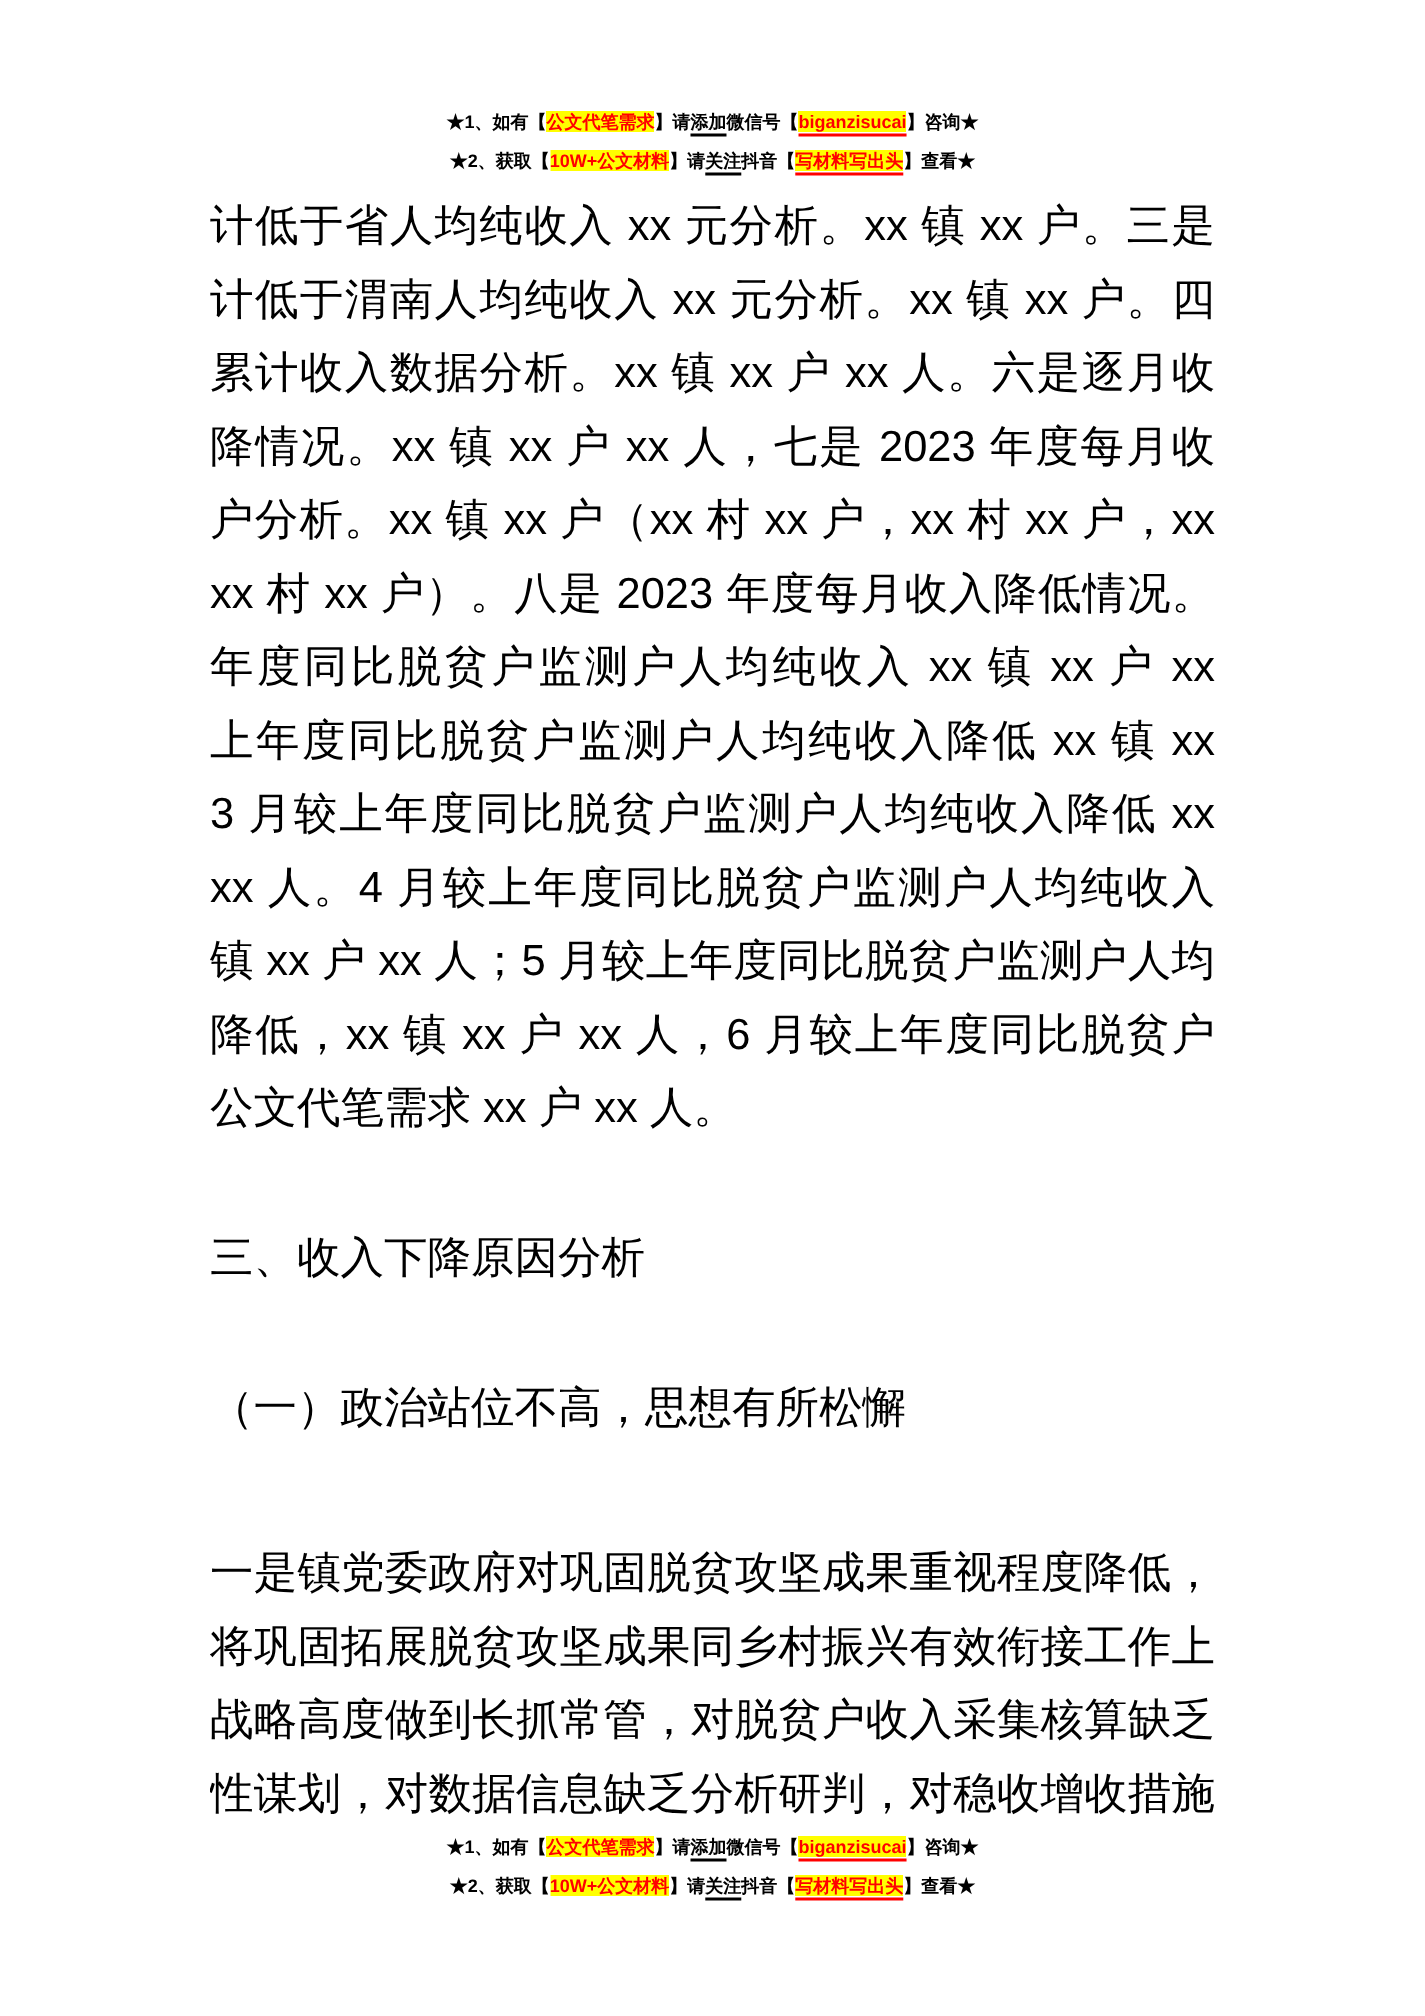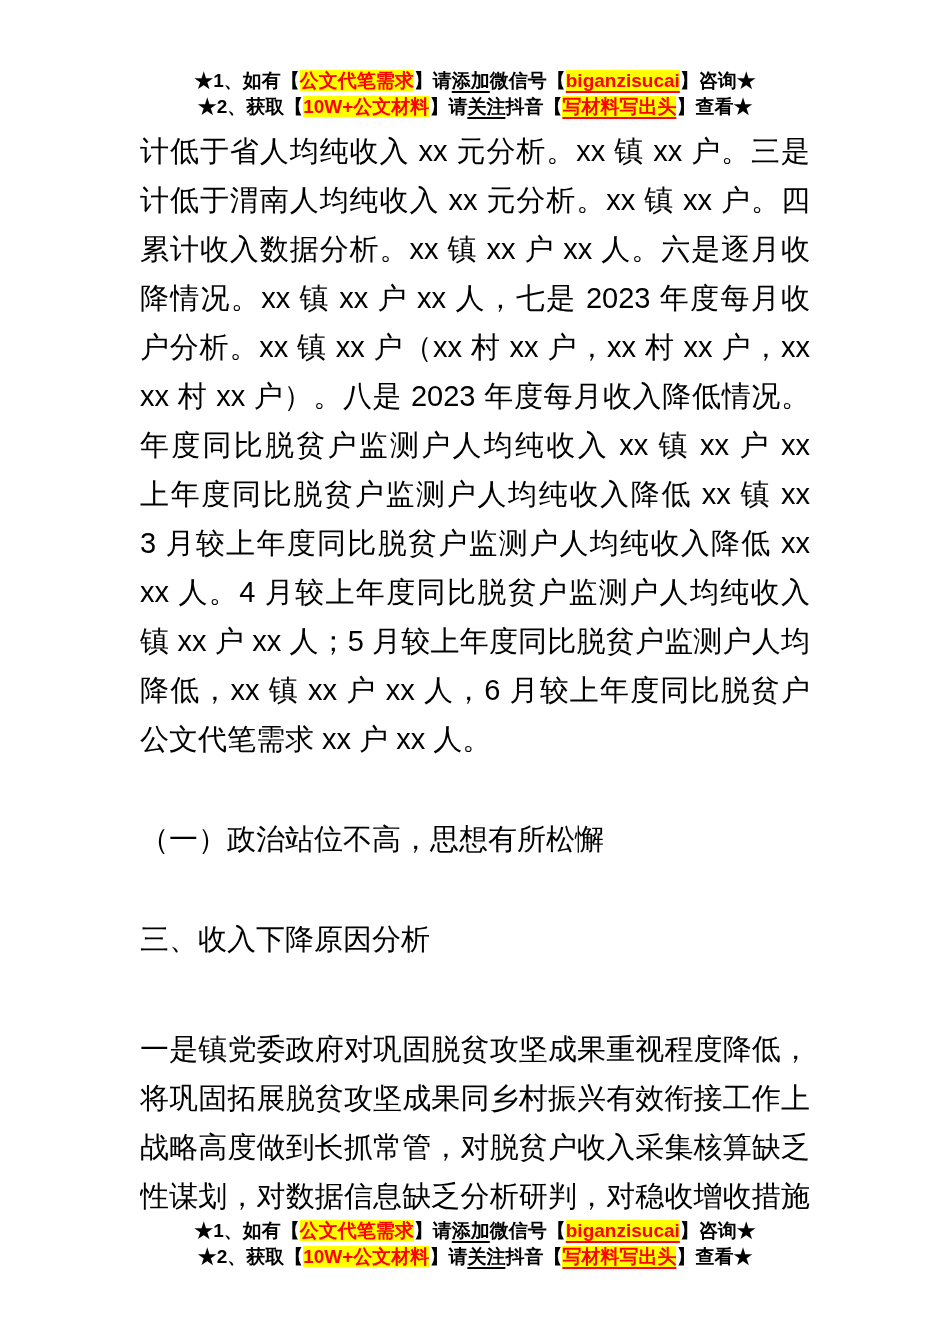--- a/index.html
+++ b/index.html
@@ -19,7 +19,7 @@
   .banner {
     position: absolute; left: 0; right: 0;
     text-align: center;
-    font-size: 19px;
+    font-size: 12px;
     line-height: 26px;
     font-weight: 700;
     color: #000000;

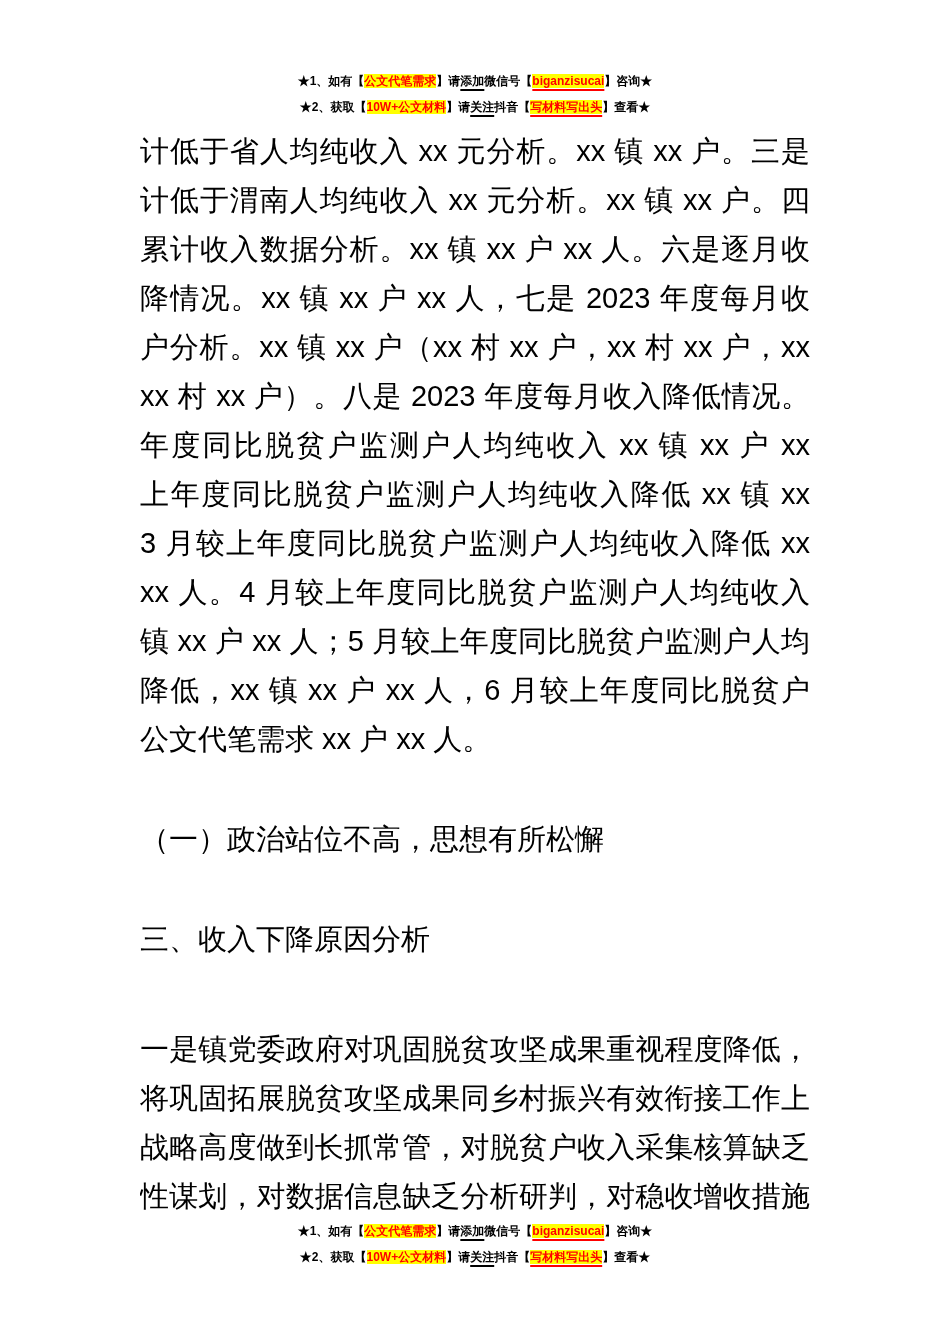--- a/index.html
+++ b/index.html
@@ -88,8 +88,8 @@
         <div class="line">降低，xx 镇 xx 户 xx 人，6 月较上年度同比脱贫户监测户人</div>
         <div class="line">公文代笔需求 xx 户 xx 人。</div>
       </div>
+    <div class="heading" id="section-heading">三、收入下降原因分析</div>
     <div class="heading" id="subsection-heading">（一）政治站位不高，思想有所松懈</div>
-    <div class="heading" id="section-heading">三、收入下降原因分析</div>
     <div class="para para-b">
         <div class="line">一是镇党委政府对巩固脱贫攻坚成果重视程度降低，没有</div>
         <div class="line">将巩固拓展脱贫攻坚成果同乡村振兴有效衔接工作上升到</div>

